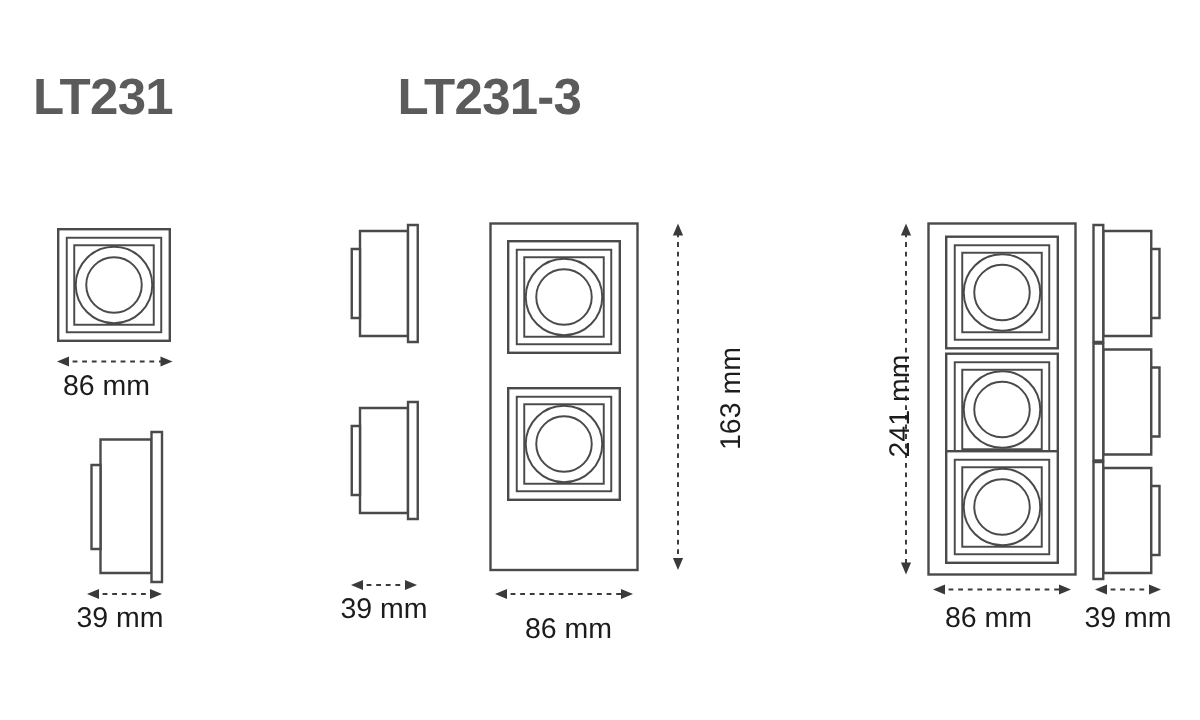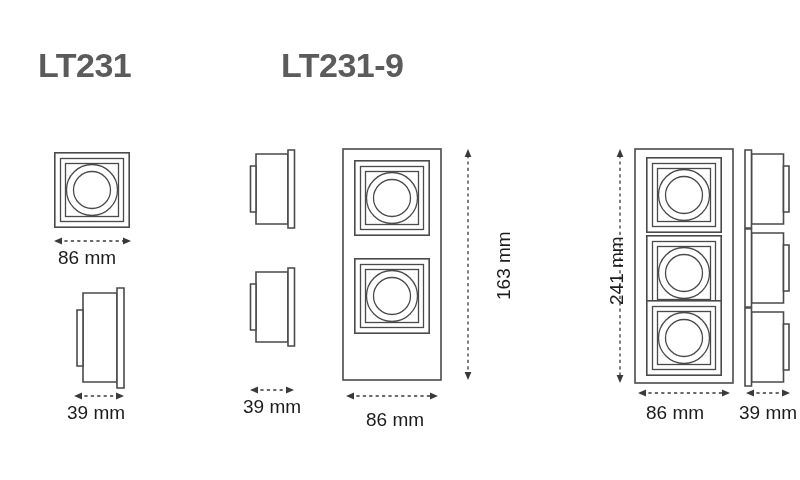--- a/index.html
+++ b/index.html
@@ -21,7 +21,6 @@
     left: 0; top: 0;
     width: 691px;
     height: 480px;
-    margin-left: 16px;
   }
   .group-title {
     position: absolute;

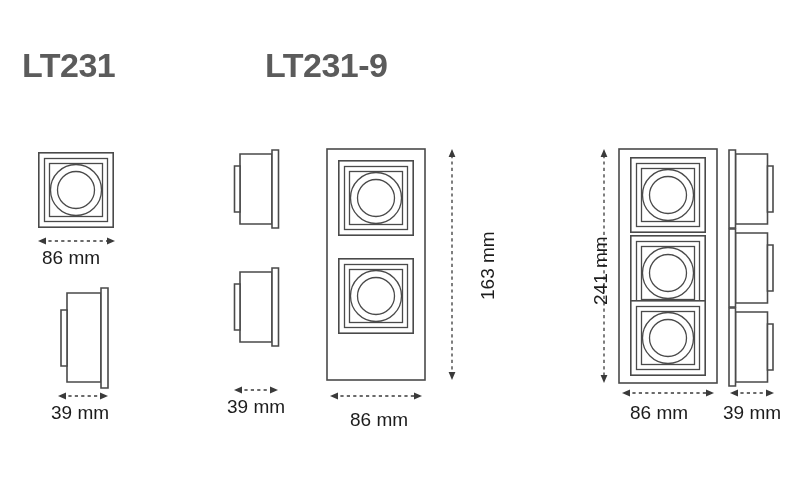--- a/index.html
+++ b/index.html
@@ -91,7 +91,7 @@
 
   <div class="group-title" id="title-lt231">LT231</div>
 
-  <div class="group-title" id="title-lt231-2">LT231-9</div>
+  <div class="group-title" id="title-lt231-2">LT231-3</div>
 
 
   <svg class="draw" viewBox="0 0 800 480">

